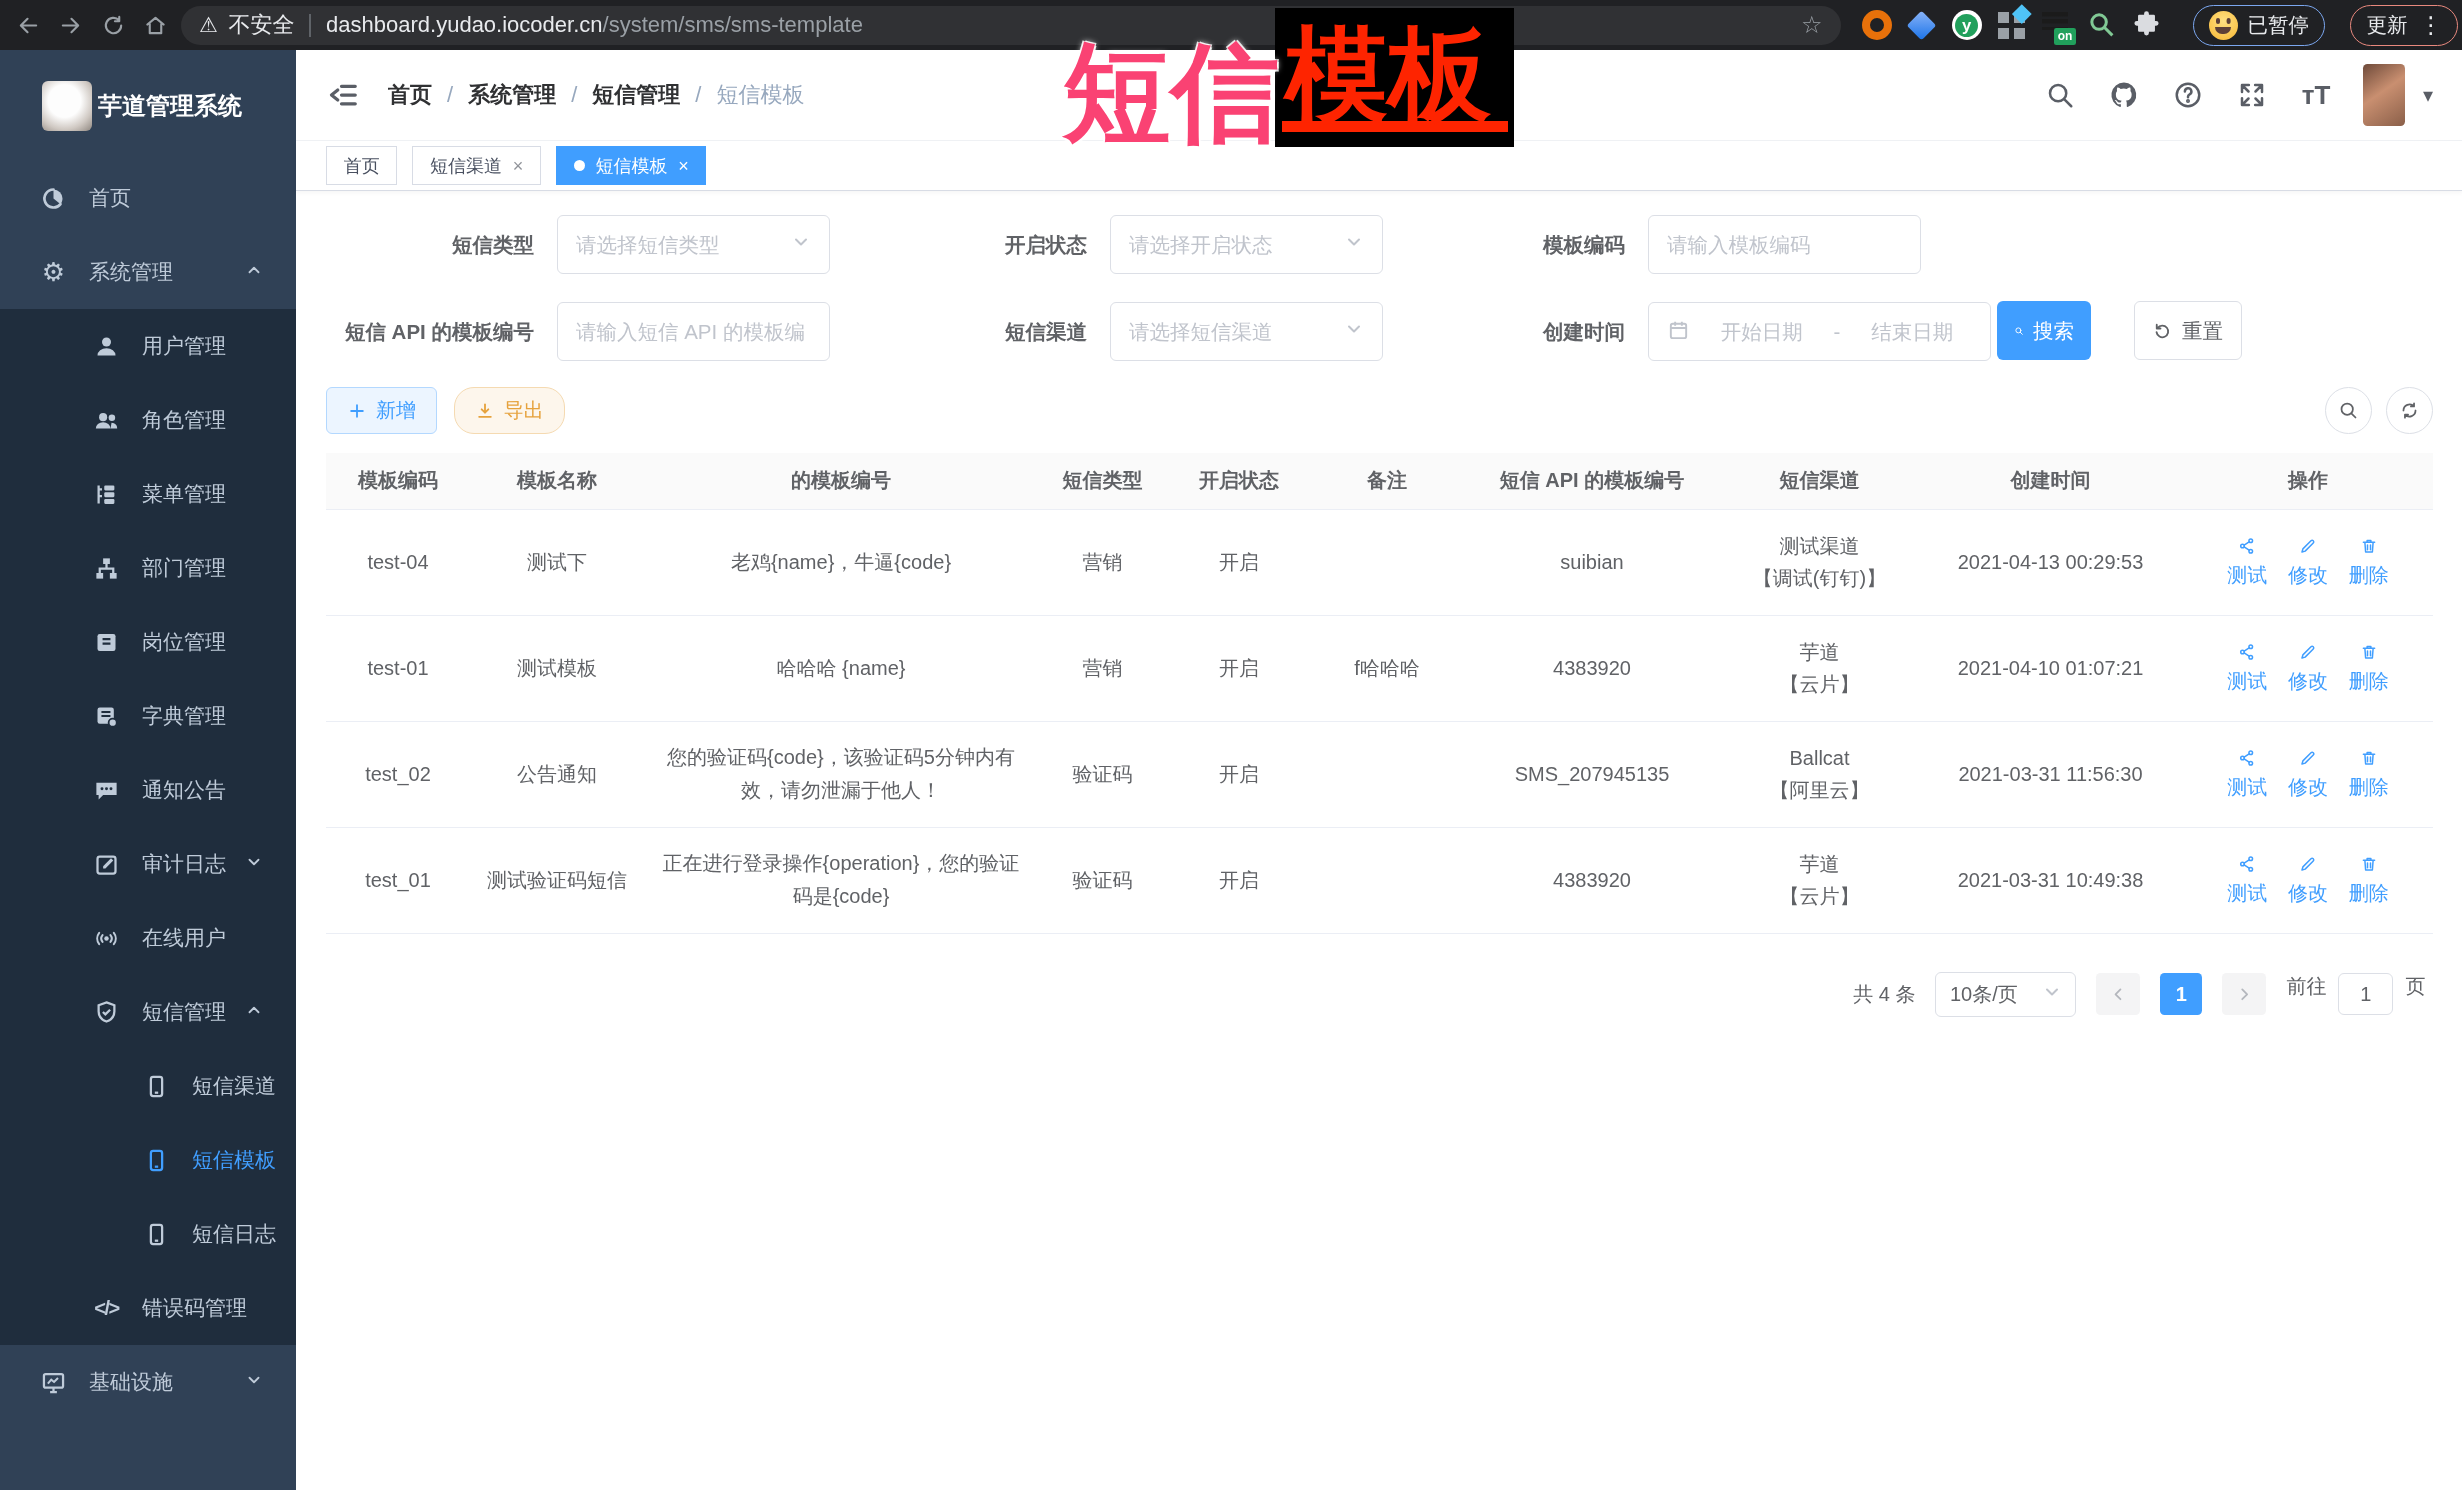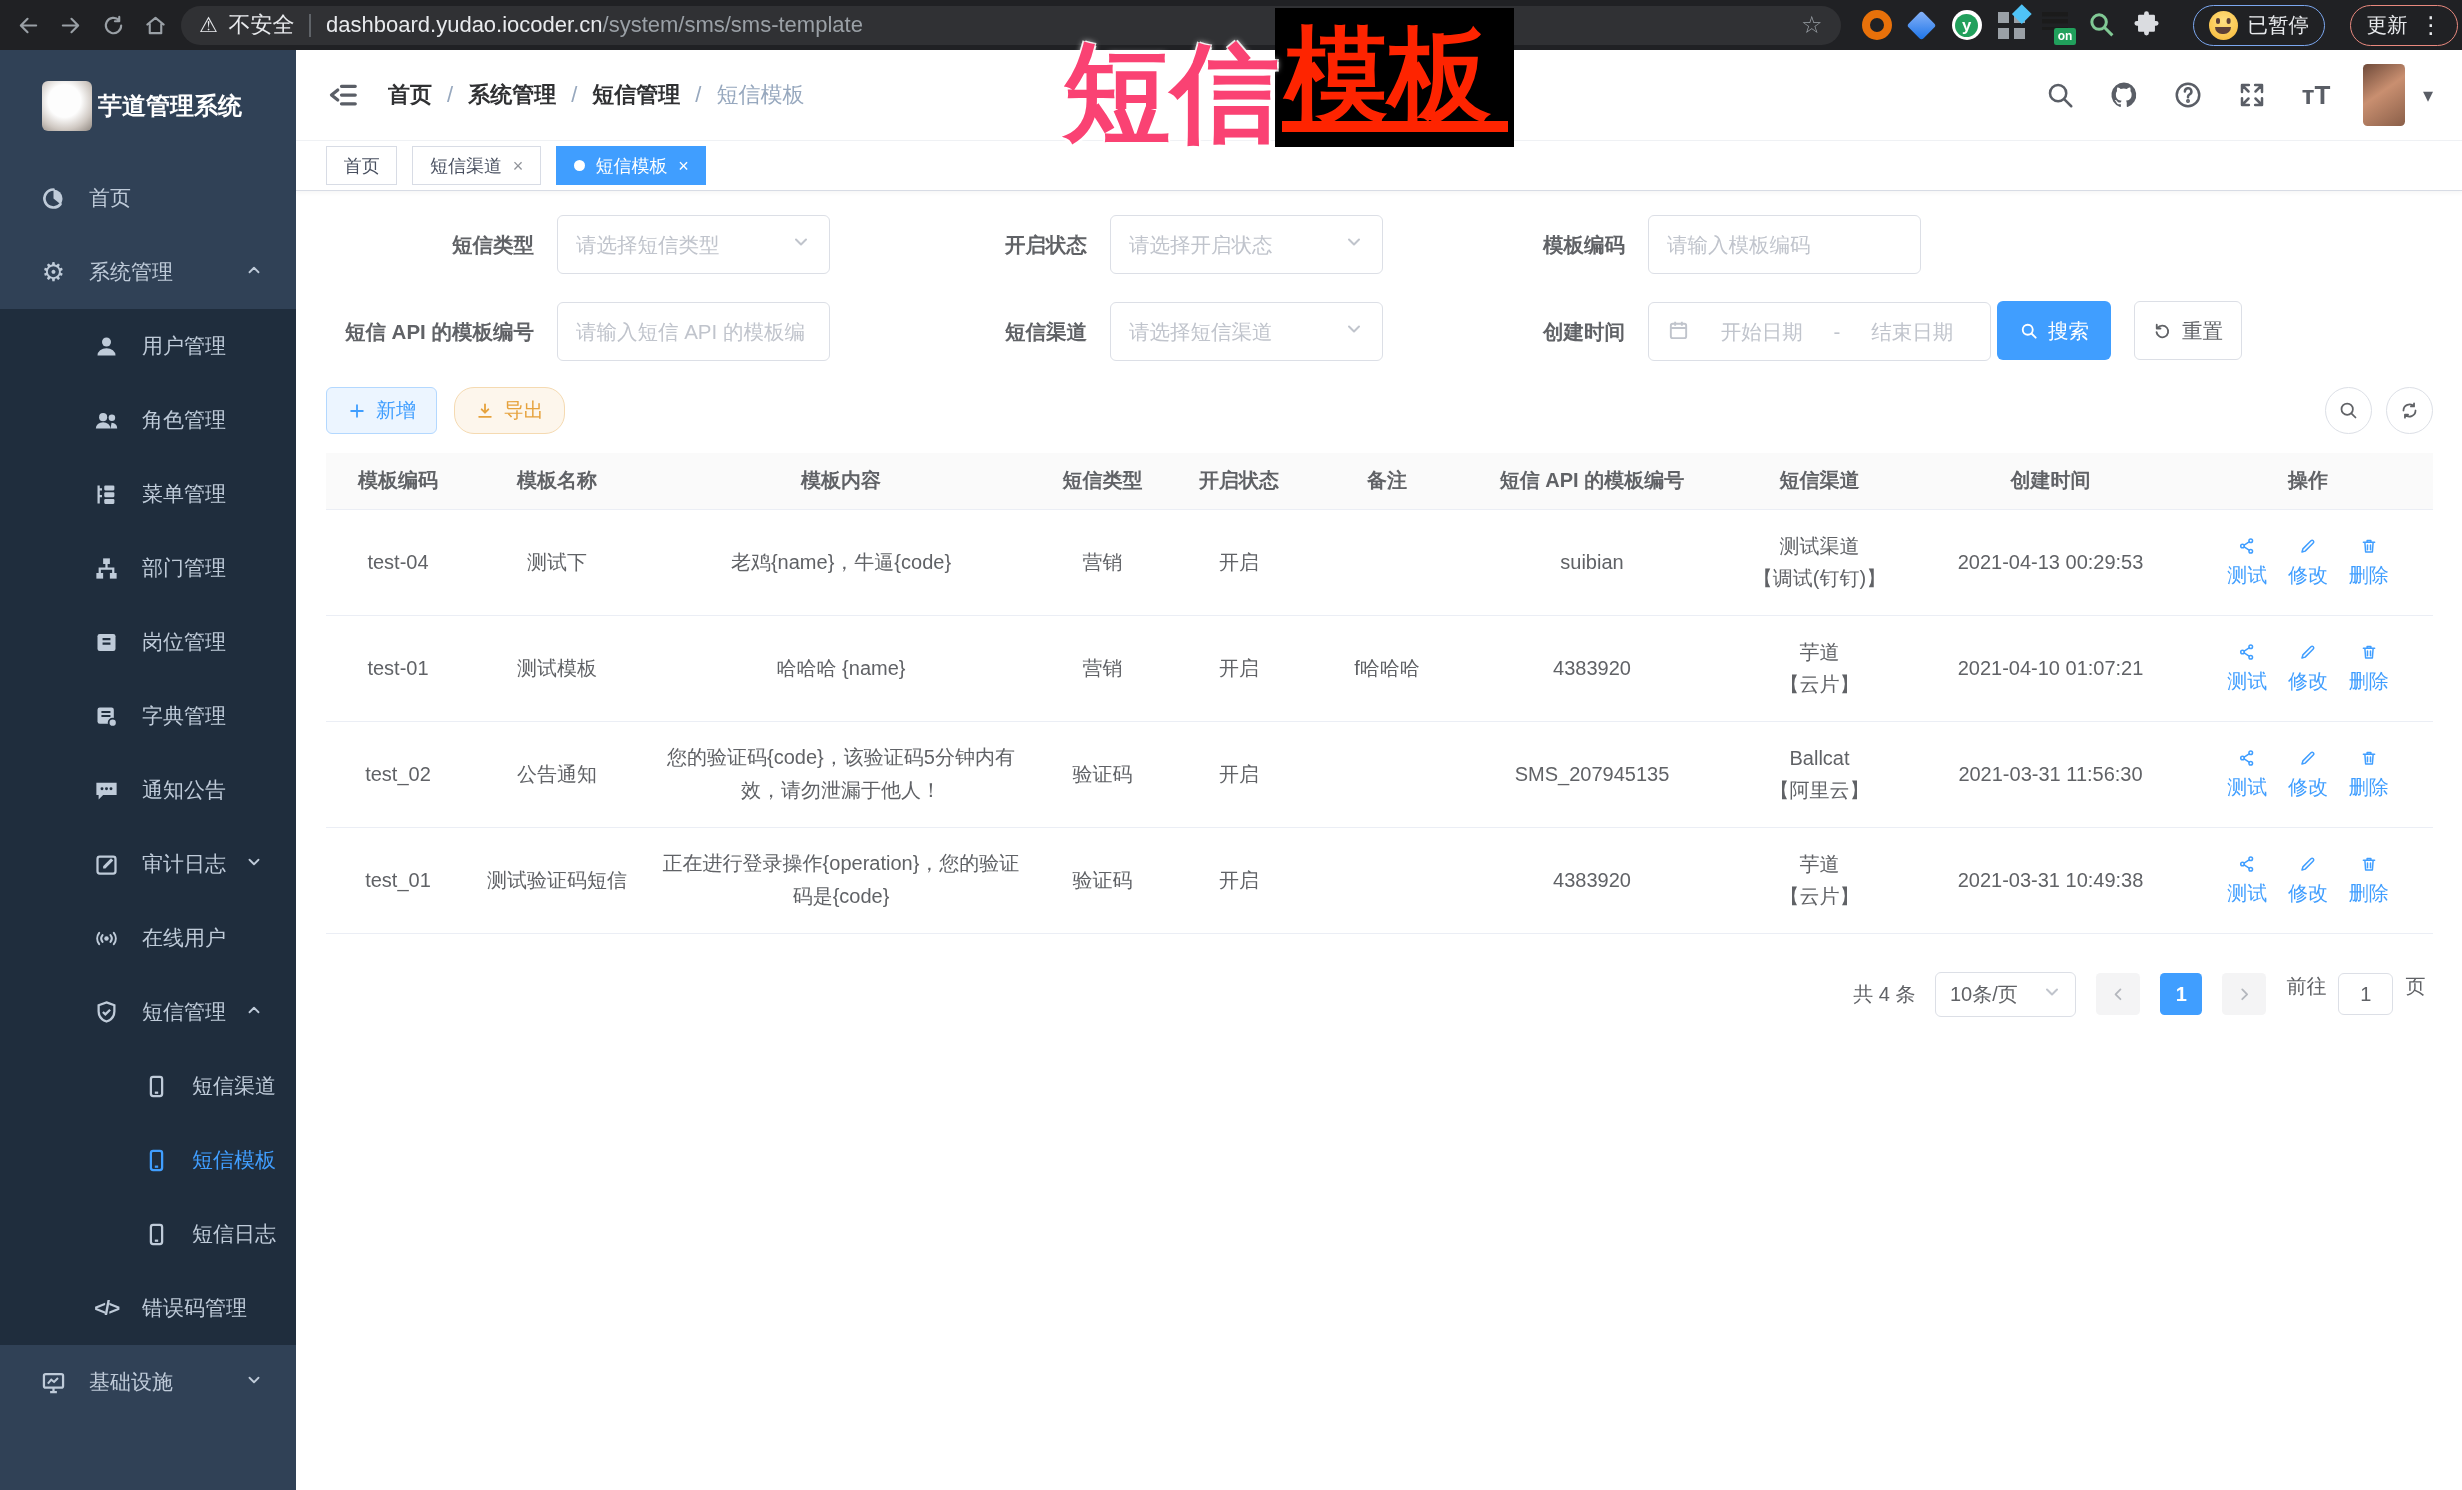--- a/index.html
+++ b/index.html
@@ -116,7 +116,7 @@
   .daterange .dsep { color:#c0c4cc; }
   .btn { height:59px; border-radius:6px; font-size:20.5px; display:inline-flex; align-items:center; justify-content:center; gap:9px; cursor:pointer; border:1.5px solid transparent; padding:0 21px; white-space:nowrap; }
   .btn svg { width:20px; height:20px; stroke-width:2.2; fill:none; stroke-linecap:round; stroke-linejoin:round; }
-  .btn.search { background:#409eff; color:#fff; position:absolute; left:1671px; top:0; width:114px; padding:16px; }
+  .btn.search { background:#409eff; color:#fff; position:absolute; left:1671px; top:0; width:94px; padding:16px; }
   .btn.search svg { stroke:#fff; }
   .btn.reset { background:#fff; color:#606266; border-color:#dcdfe6; position:absolute; left:1808px; top:0; width:108px; padding:0; }
   .btn.reset svg { stroke:#606266; }

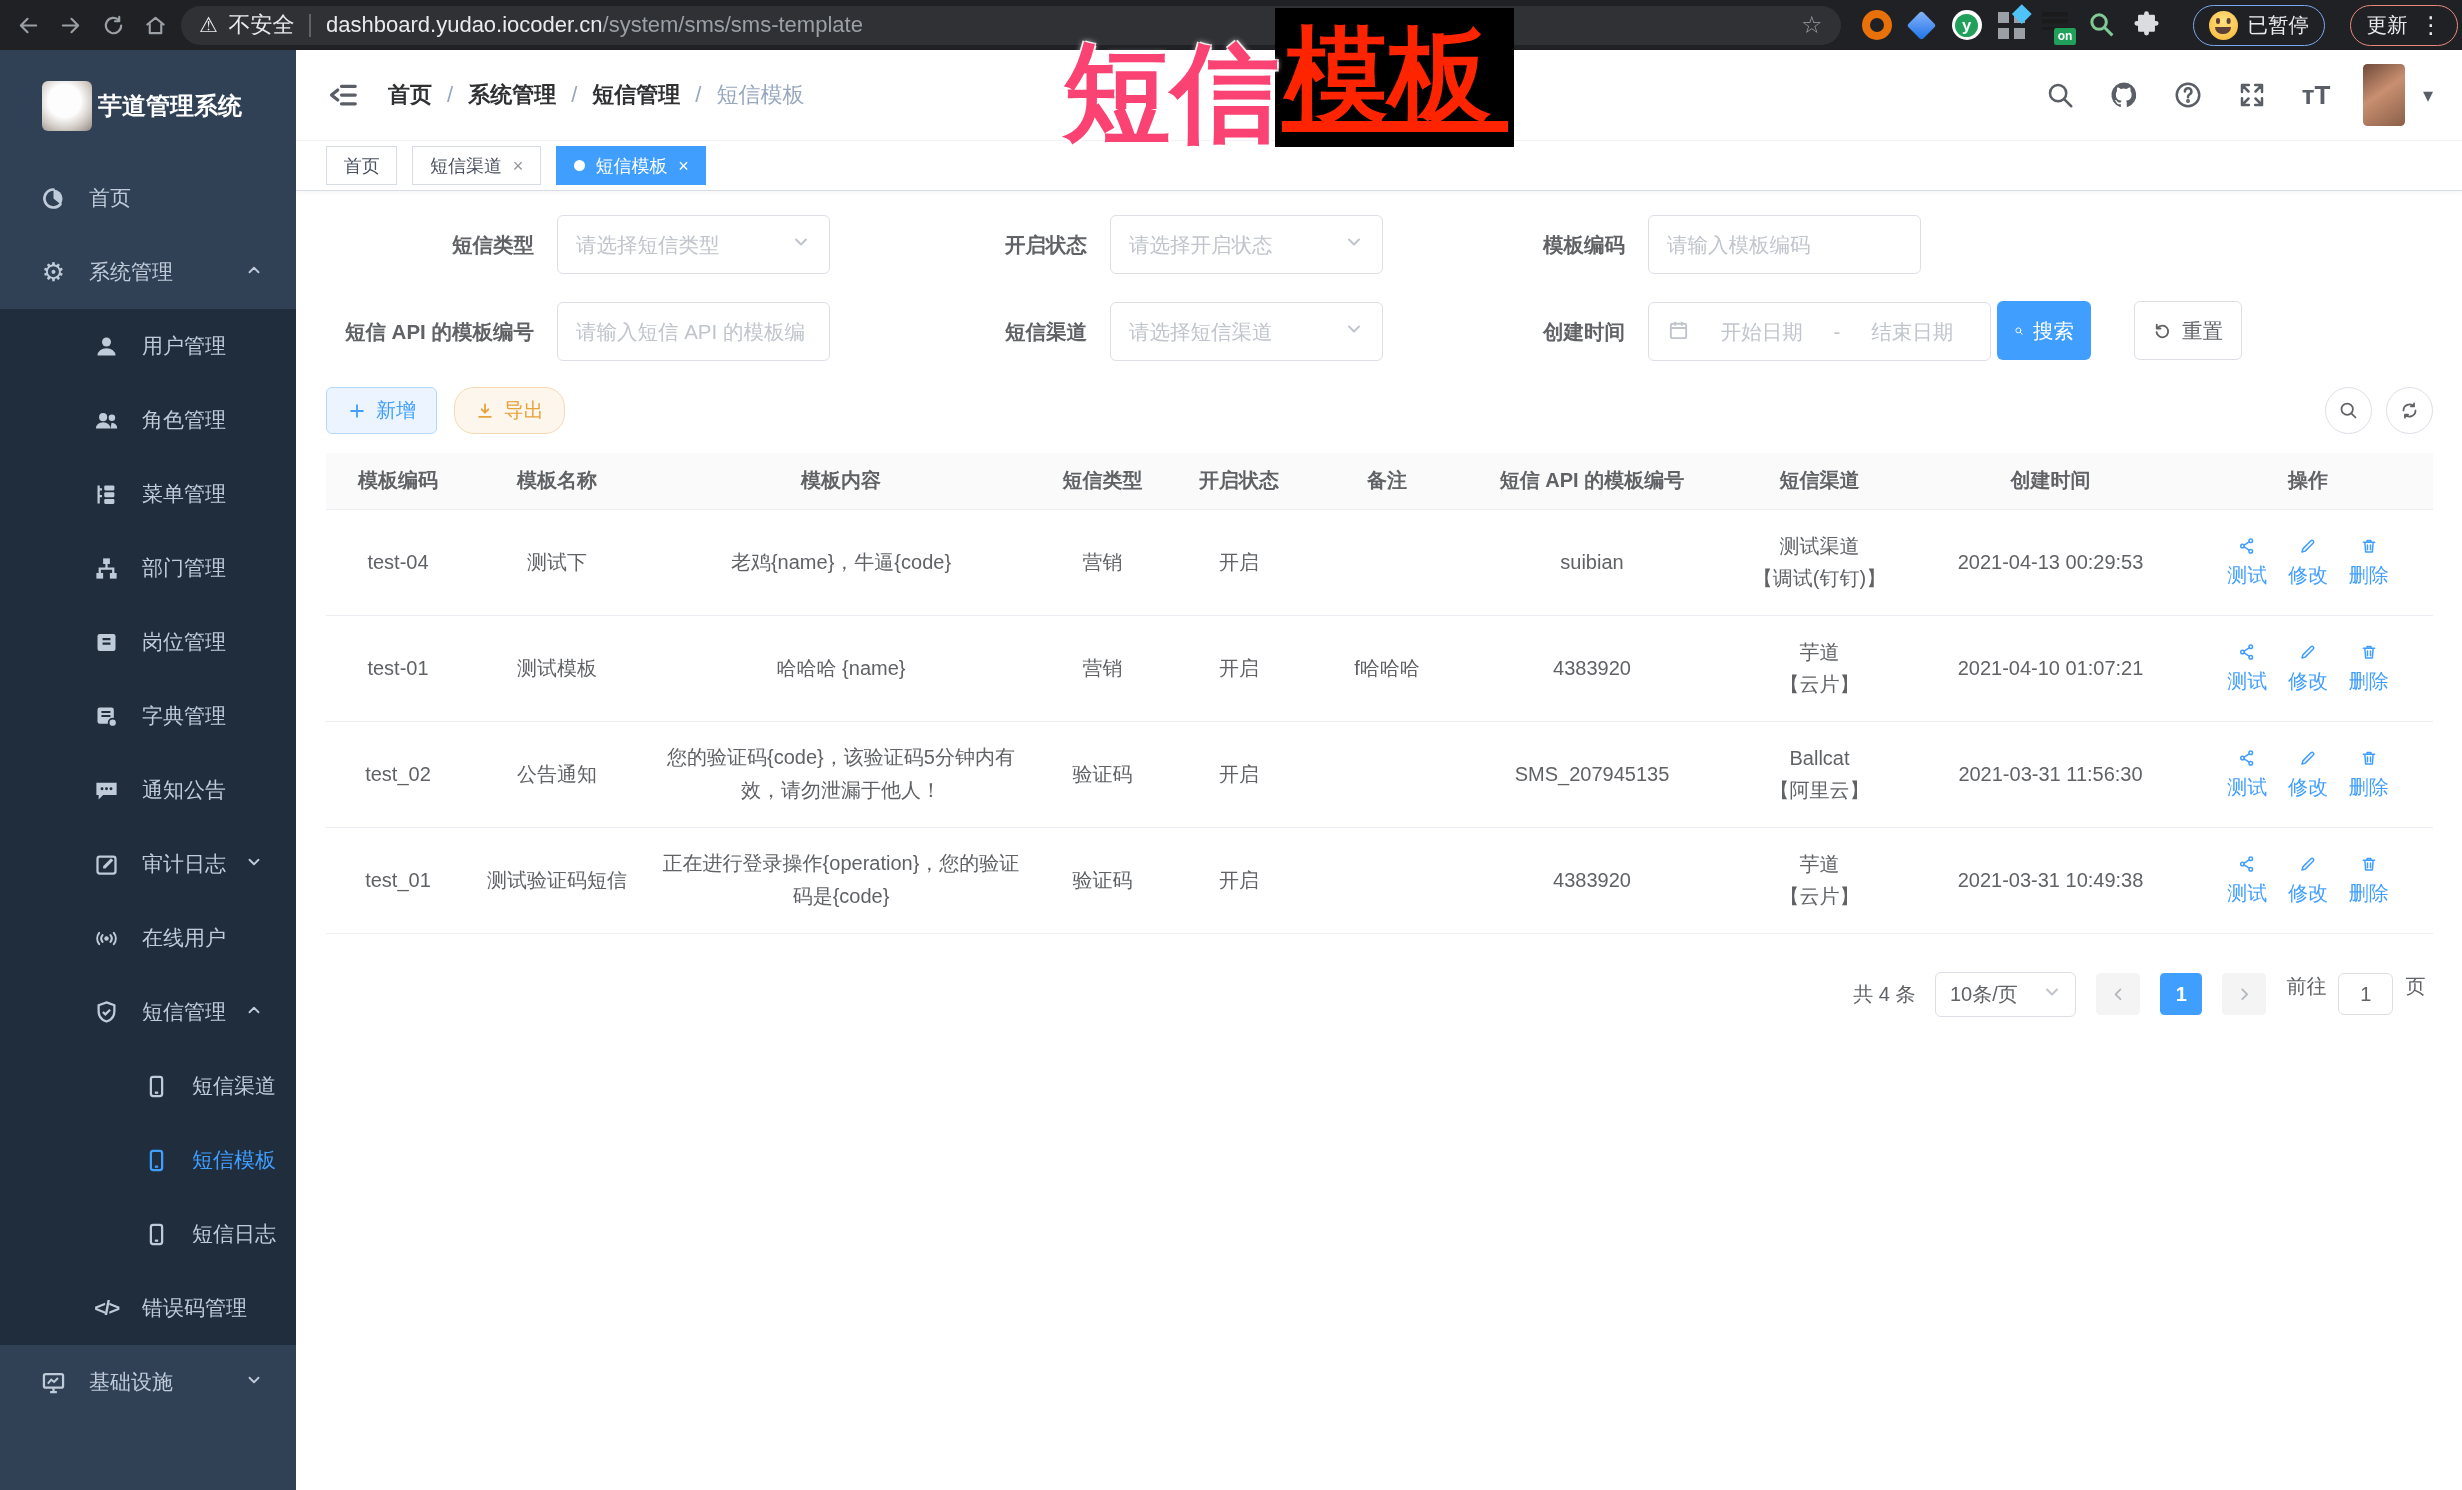--- a/index.html
+++ b/index.html
@@ -585,7 +585,7 @@
             <tr>
               <th>模板编码</th>
               <th>模板名称</th>
-              <th>模板内容</th>
+              <th>的模板编号</th>
               <th>短信类型</th>
               <th>开启状态</th>
               <th>备注</th>

